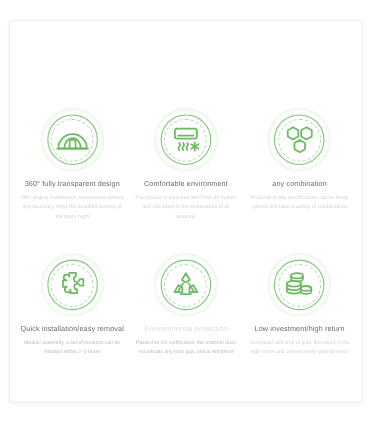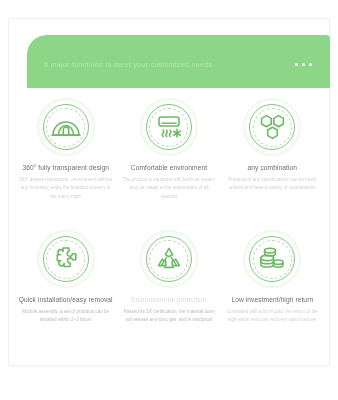--- a/index.html
+++ b/index.html
@@ -182,14 +182,6 @@
 
   <div class="panel"></div>
 
-  <div class="header">
-    <div class="header-title">6 major functions to meet your customized needs</div>
-    <div class="header-dots">
-      <i></i>
-      <i></i>
-      <i></i>
-    </div>
-  </div>
 
   <div class="content">
     <div class="grid">

